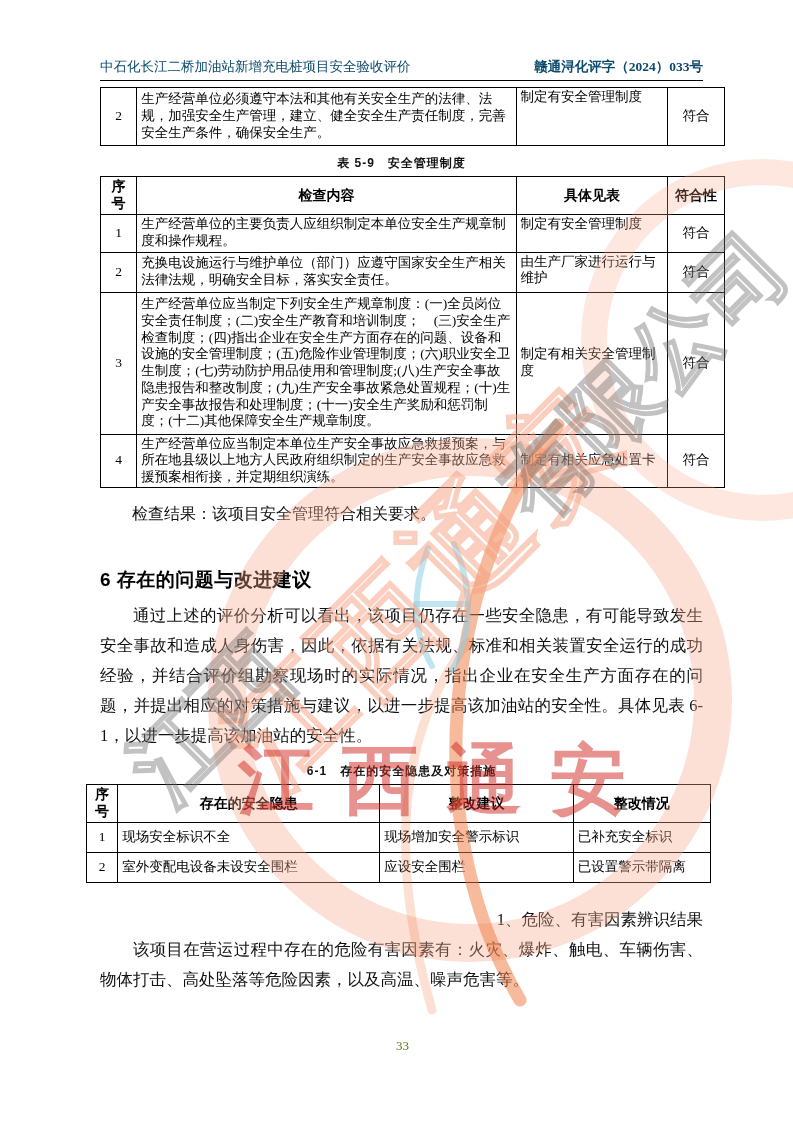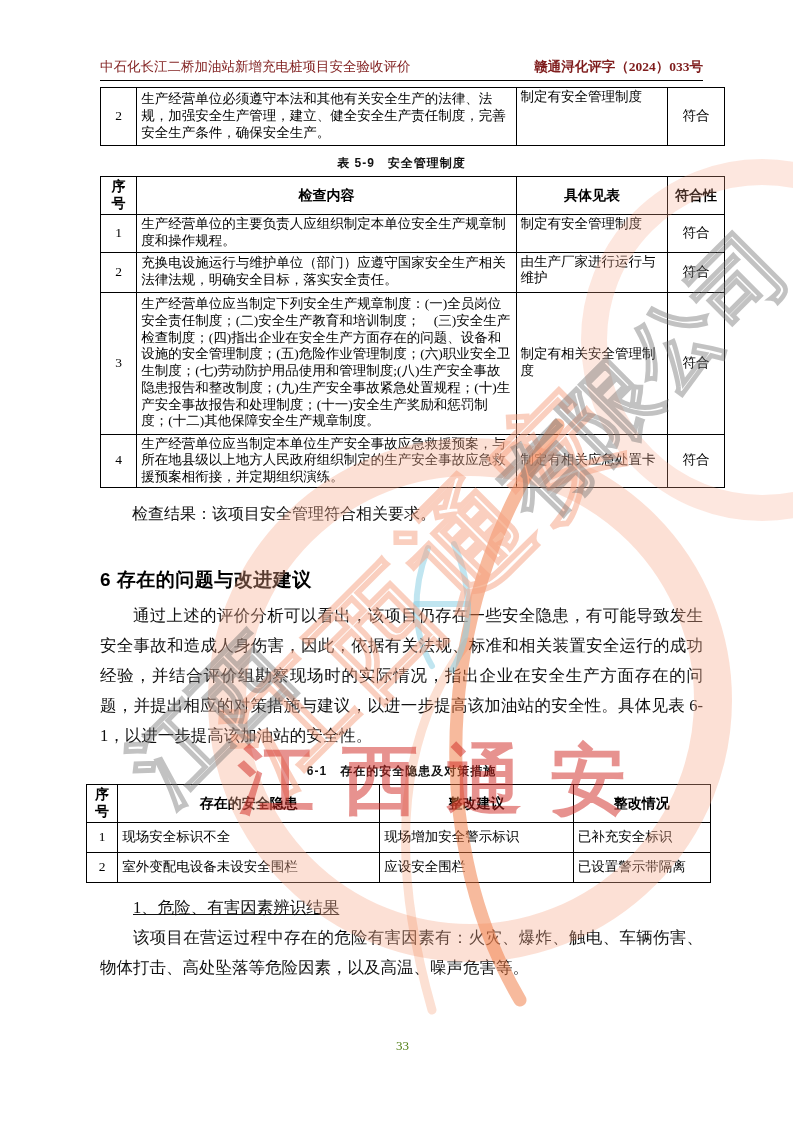--- a/index.html
+++ b/index.html
@@ -8,7 +8,7 @@
 
   
   .hdr{display:flex;justify-content:space-between;align-items:flex-end;
-       margin:0 90px 0 100px;padding-top:58px;font-size:13.5px;color:#7f1d1d;}
+       margin:0 90px 0 100px;padding-top:58px;font-size:13.5px;color:#0c4a6e;}
   .hdr-right{font-weight:bold;}
   .hdr-rule{margin:4px 90px 0 100px;border-top:1.6px solid #000;height:0;}
 

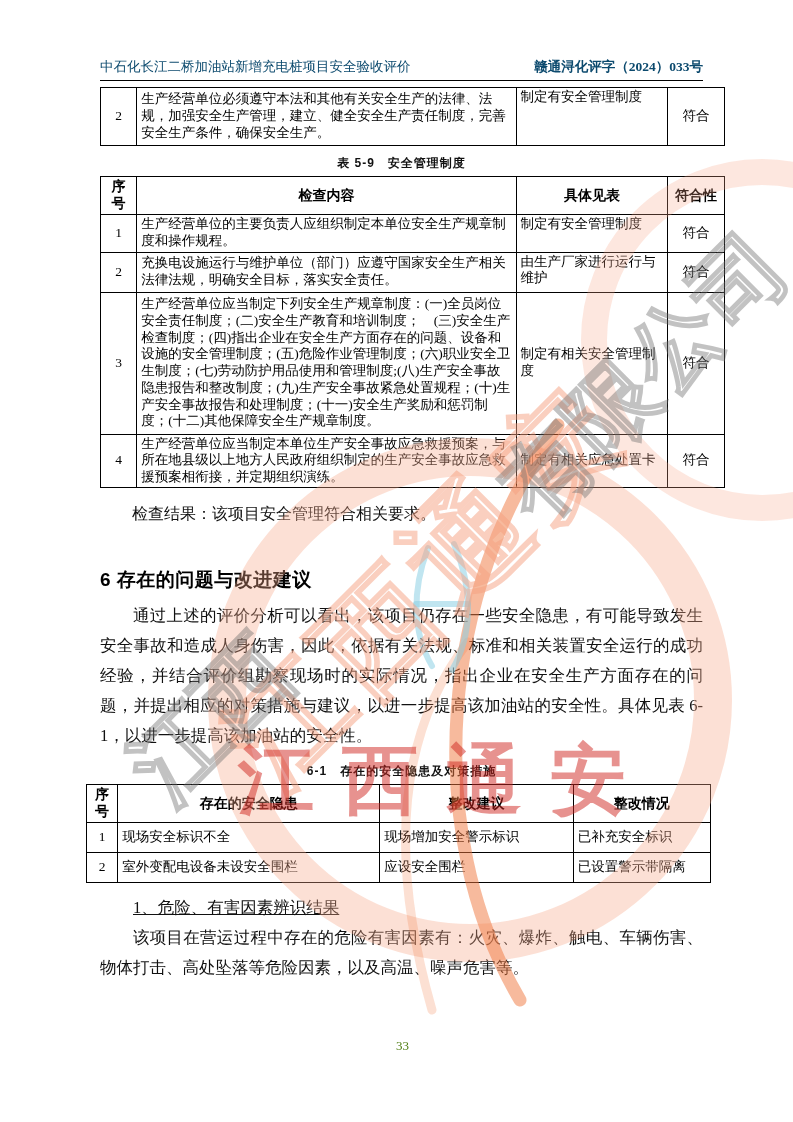--- a/index.html
+++ b/index.html
@@ -32,7 +32,7 @@
          font-family:"Liberation Sans","DejaVu Sans",sans-serif;letter-spacing:.5px;}
   .para{margin:8px 90px 0 100px;font-size:16.5px;line-height:30px;
         text-align:justify;text-indent:2em;}
-  .subline{margin-top:10px;text-align:left;text-decoration:underline;}
+  .subline{margin-top:22px;text-align:right;}
 
   .pagenum{position:absolute;left:12px;right:0;bottom:68px;text-align:center;
            font-size:13px;color:#4d7c0f;}

